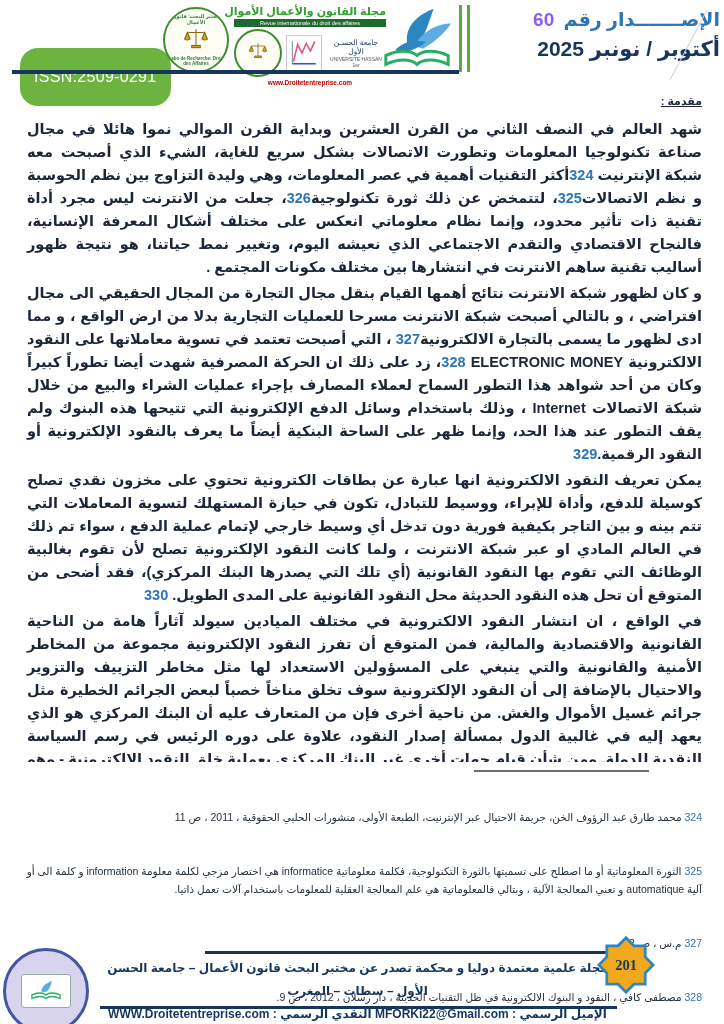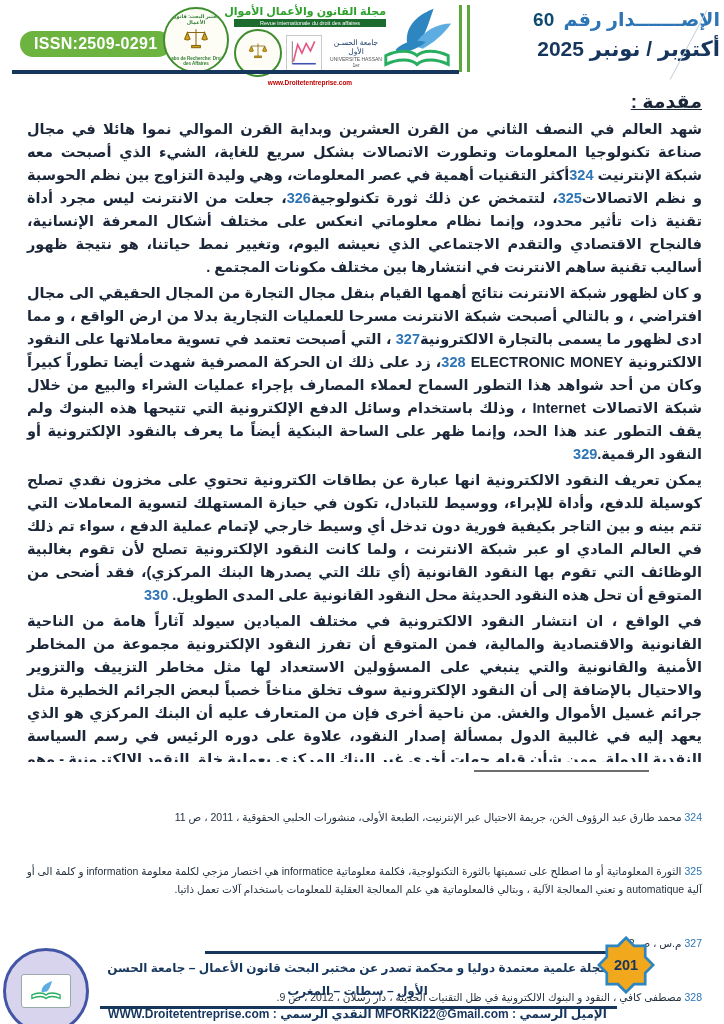--- a/index.html
+++ b/index.html
@@ -31,7 +31,7 @@
   .header-rule{position:absolute;left:12px;top:70px;width:447px;height:4px;background:#17365D;}
   .issue-block{position:absolute;left:470px;top:8px;width:250px;text-align:right;}
   .issue-line{color:#2E75B6;font-weight:bold;font-size:19px;direction:rtl;white-space:nowrap;}
-  .issue-num{color:#0c4a6e;padding-right:4px;}
+  .issue-num{color:#8b5cf6;padding-right:4px;}
   .issue-date{color:#17365D;font-weight:bold;font-size:21px;direction:rtl;margin-top:6px;white-space:nowrap;}
   .diag{position:absolute;left:688px;top:6px;width:1px;height:78px;background:#C8D2E0;transform:rotate(28deg);}
 

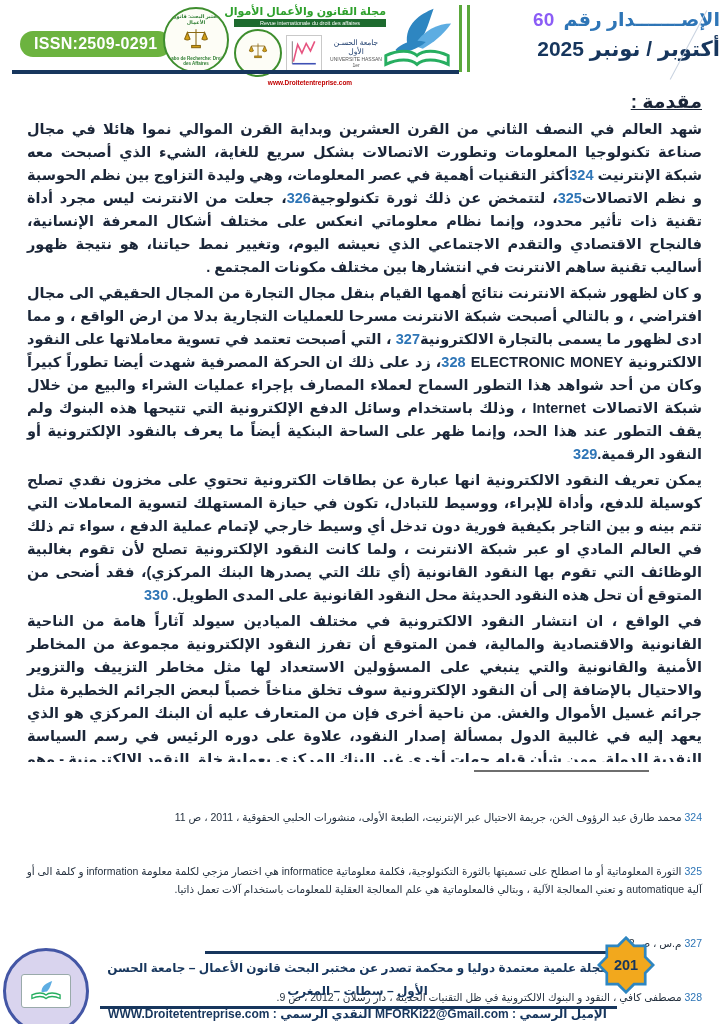--- a/index.html
+++ b/index.html
@@ -7,8 +7,8 @@
         font-family:"Liberation Sans","DejaVu Sans",sans-serif;margin:0 auto;}
 
   
-  .issn-pill{position:absolute;left:20px;top:31px;background:#6CB33F;color:#fff;
-             font-weight:bold;font-size:16px;padding:4px 14px;border-radius:18px;letter-spacing:.3px;}
+  .issn-pill{position:absolute;left:20px;top:48px;background:#6CB33F;color:#fff;
+             font-weight:normal;font-size:16px;padding:20px 14px;border-radius:18px;letter-spacing:.3px;}
   .lab-circle{position:absolute;width:62px;height:62px;border-radius:50%;background:#fdfdf6;
               border:2px solid #3E8E2E;display:flex;flex-direction:column;align-items:center;
               justify-content:center;text-align:center;overflow:hidden;}

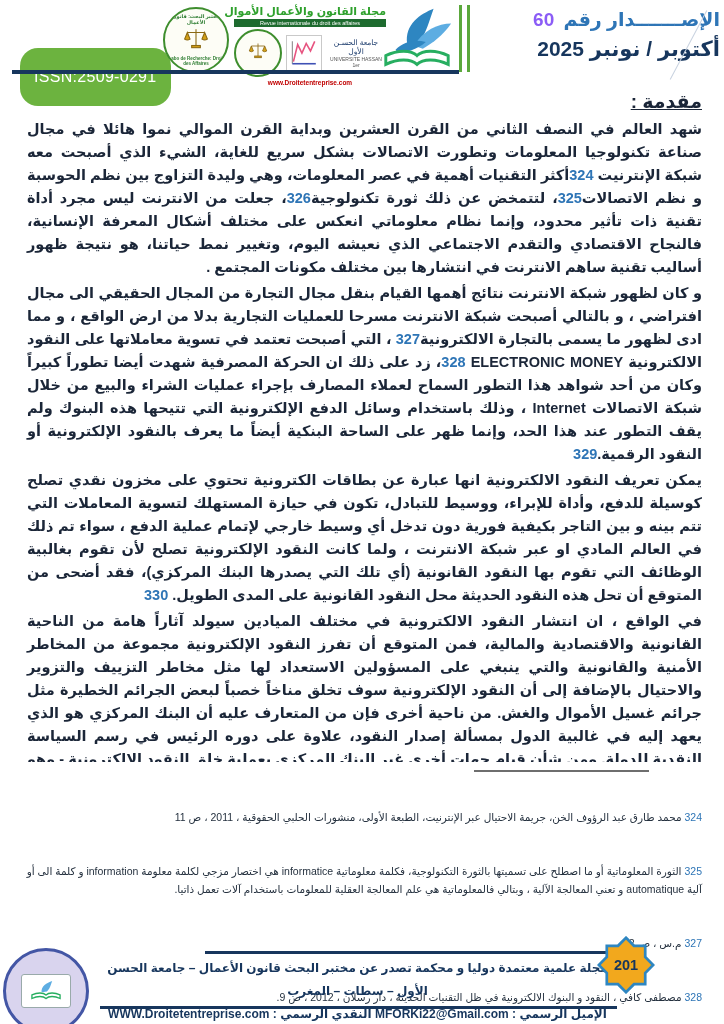--- a/index.html
+++ b/index.html
@@ -38,7 +38,7 @@
   
   .body-text{position:absolute;left:22px;right:22px;top:90px;height:672px;overflow:hidden;
              direction:rtl;text-align:justify;color:#1B2638;font-size:14.5px;font-weight:600;line-height:23px;}
-  .intro-heading{font-weight:bold;text-decoration:underline;font-size:19px;margin:0 0 5px 0;}
+  .intro-heading{font-weight:bold;text-decoration:underline;font-size:11px;margin:0 0 5px 0;}
   .para{margin:0 0 3px 5px;}
   .fn-ref{color:#2E75B6;font-weight:bold;cursor:pointer;}
   .latin{font-weight:600;}

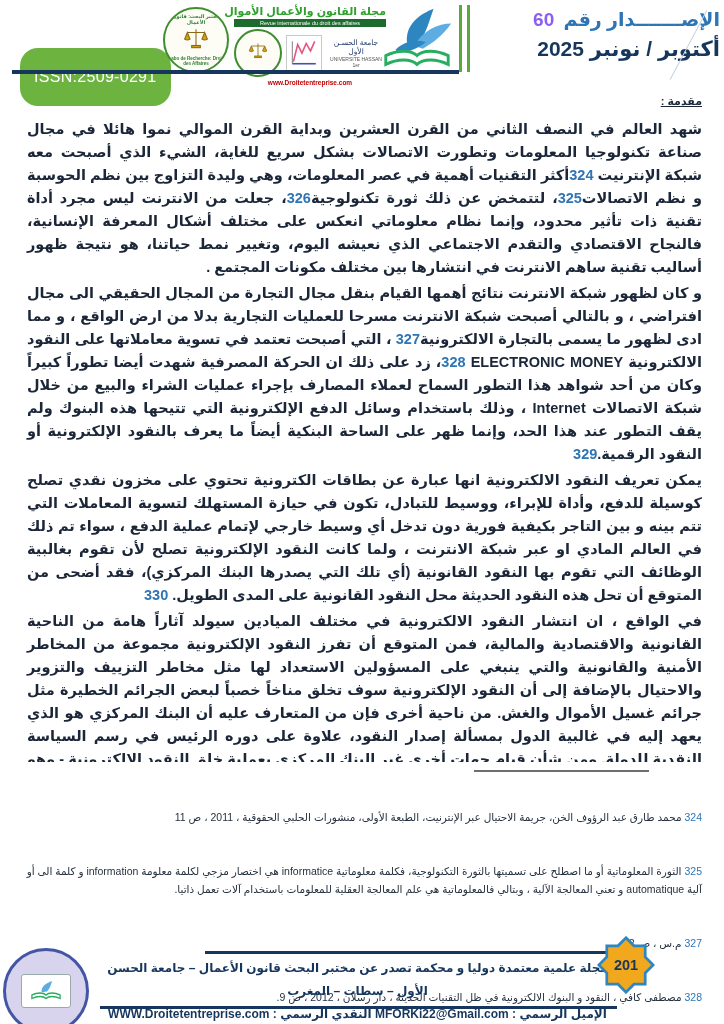--- a/index.html
+++ b/index.html
@@ -56,7 +56,7 @@
   .footer-text{position:absolute;left:105px;top:957px;width:505px;text-align:center;direction:rtl;
                color:#17365D;font-weight:bold;font-size:12px;line-height:23px;}
   .footer-link{color:#17365D;text-decoration:none;cursor:pointer;}
-  .badge{position:absolute;left:597px;top:936px;width:58px;height:58px;}
+  .badge{position:absolute;left:597px;top:936px;width:58px;height:58px;font-family:Liberation Serif, serif;}
   .stamp{position:absolute;left:3px;top:948px;width:80px;height:80px;border-radius:50%;
          border:3px solid #4356A5;background:#D9D4EE;display:flex;align-items:center;justify-content:center;}
   .stamp-inner{width:48px;height:32px;background:#fff;border-radius:3px;border:1px solid #9aa;

